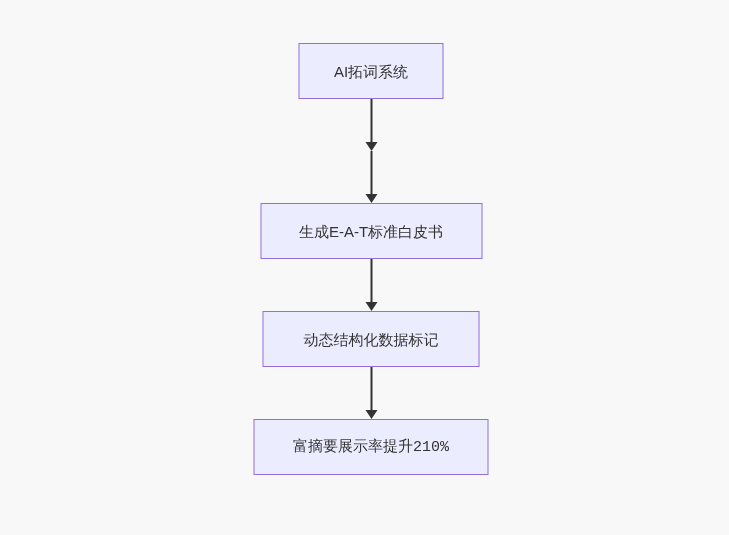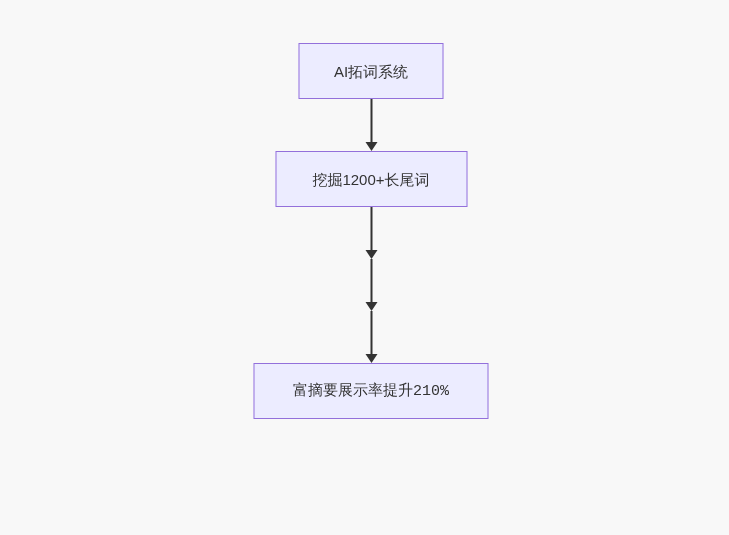--- a/index.html
+++ b/index.html
@@ -91,9 +91,6 @@
       <div class="head"></div>
     </div>
 
-    <div class="node n2">
-      <span>挖掘1200+长尾词</span>
-    </div>
 
     <div class="arrow">
       <div class="shaft"></div>

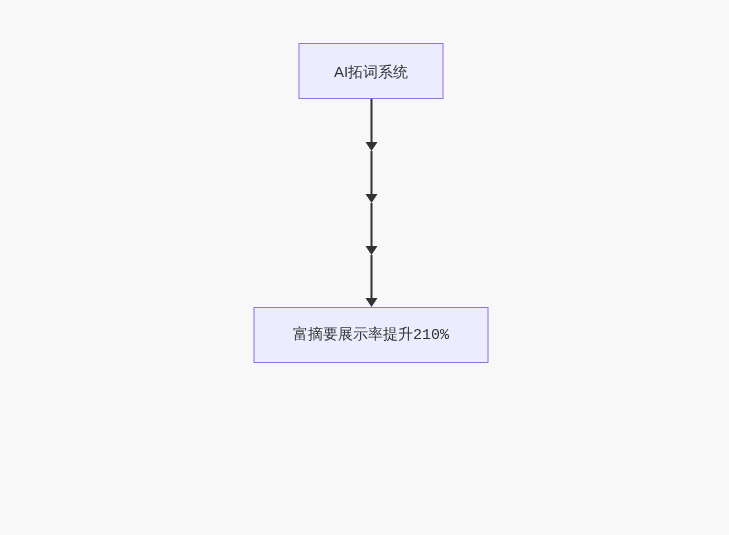--- a/index.html
+++ b/index.html
@@ -97,6 +97,9 @@
       <div class="head"></div>
     </div>
 
+    <div class="node n3">
+      <span>生成E-A-T标准白皮书</span>
+    </div>
 
     <div class="arrow">
       <div class="shaft"></div>

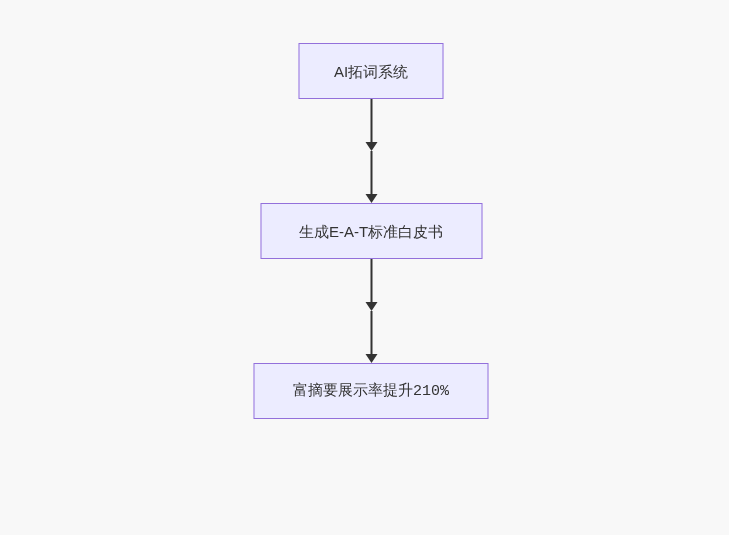--- a/index.html
+++ b/index.html
@@ -106,6 +106,9 @@
       <div class="head"></div>
     </div>
 
+    <div class="node n4">
+      <span>动态结构化数据标记</span>
+    </div>
 
     <div class="arrow">
       <div class="shaft"></div>

